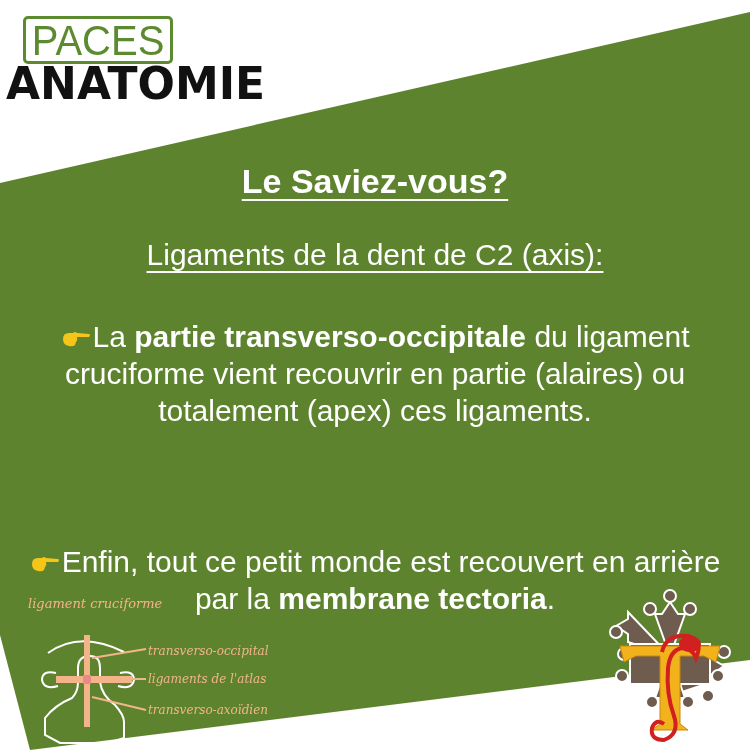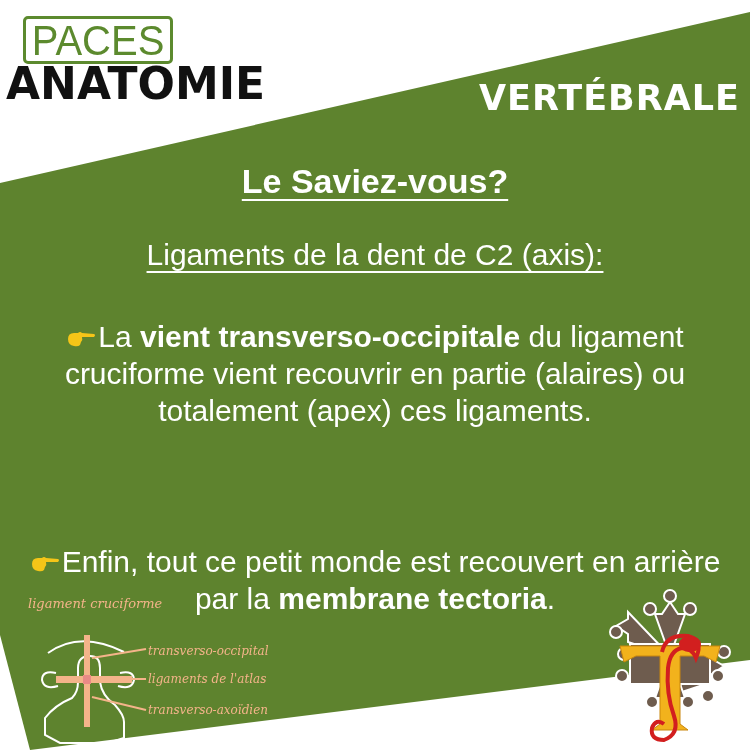--- a/index.html
+++ b/index.html
@@ -74,7 +74,6 @@
 <div class="logo-anatomie">ANATOMIE</div>
 
 <div class="title">
-  <div>VERTÉBRALE</div>
 </div>
 
 <div class="text-block saviez">

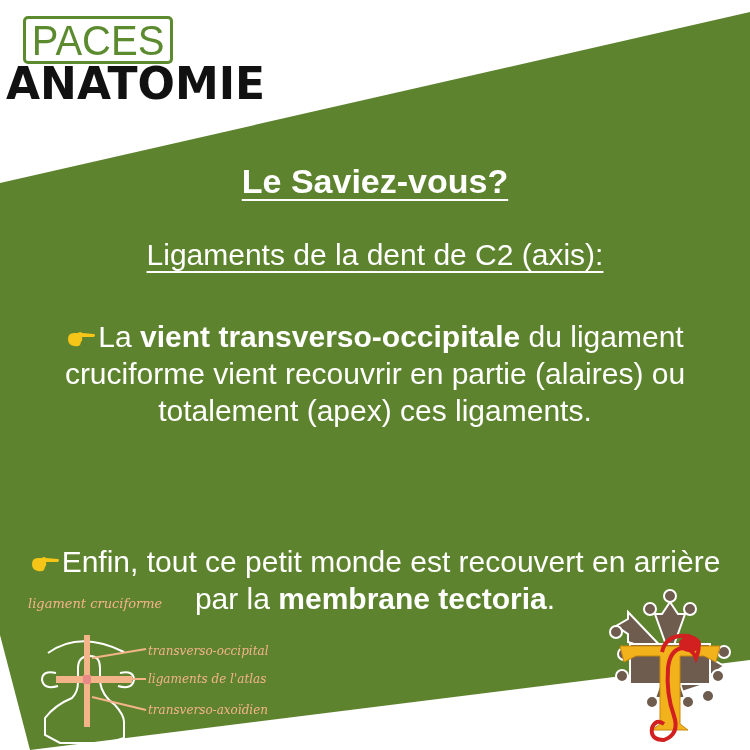--- a/index.html
+++ b/index.html
@@ -87,7 +87,7 @@
 <div class="text-block para para1">
   <svg class="hand" viewBox="0 0 30 22" xmlns="http://www.w3.org/2000/svg">
     <path d="M2 12 Q2 6 8 6 L12 6 Q14 4 16 6 L28 7 Q30 8 28 10 L16 10 Q17 13 15 15 L14 18 Q12 20 8 19 Q2 18 2 12 Z" fill="#f5c518"></path>
-  </svg><span>La </span><b>vient transverso-occipitale</b><span> du ligament cruciforme vient recouvrir en partie (alaires) ou totalement (apex) ces ligaments.</span>
+  </svg><span>La </span><b>partie transverso-occipitale</b><span> du ligament cruciforme vient recouvrir en partie (alaires) ou totalement (apex) ces ligaments.</span>
 </div>
 
 <div class="text-block para para2">

